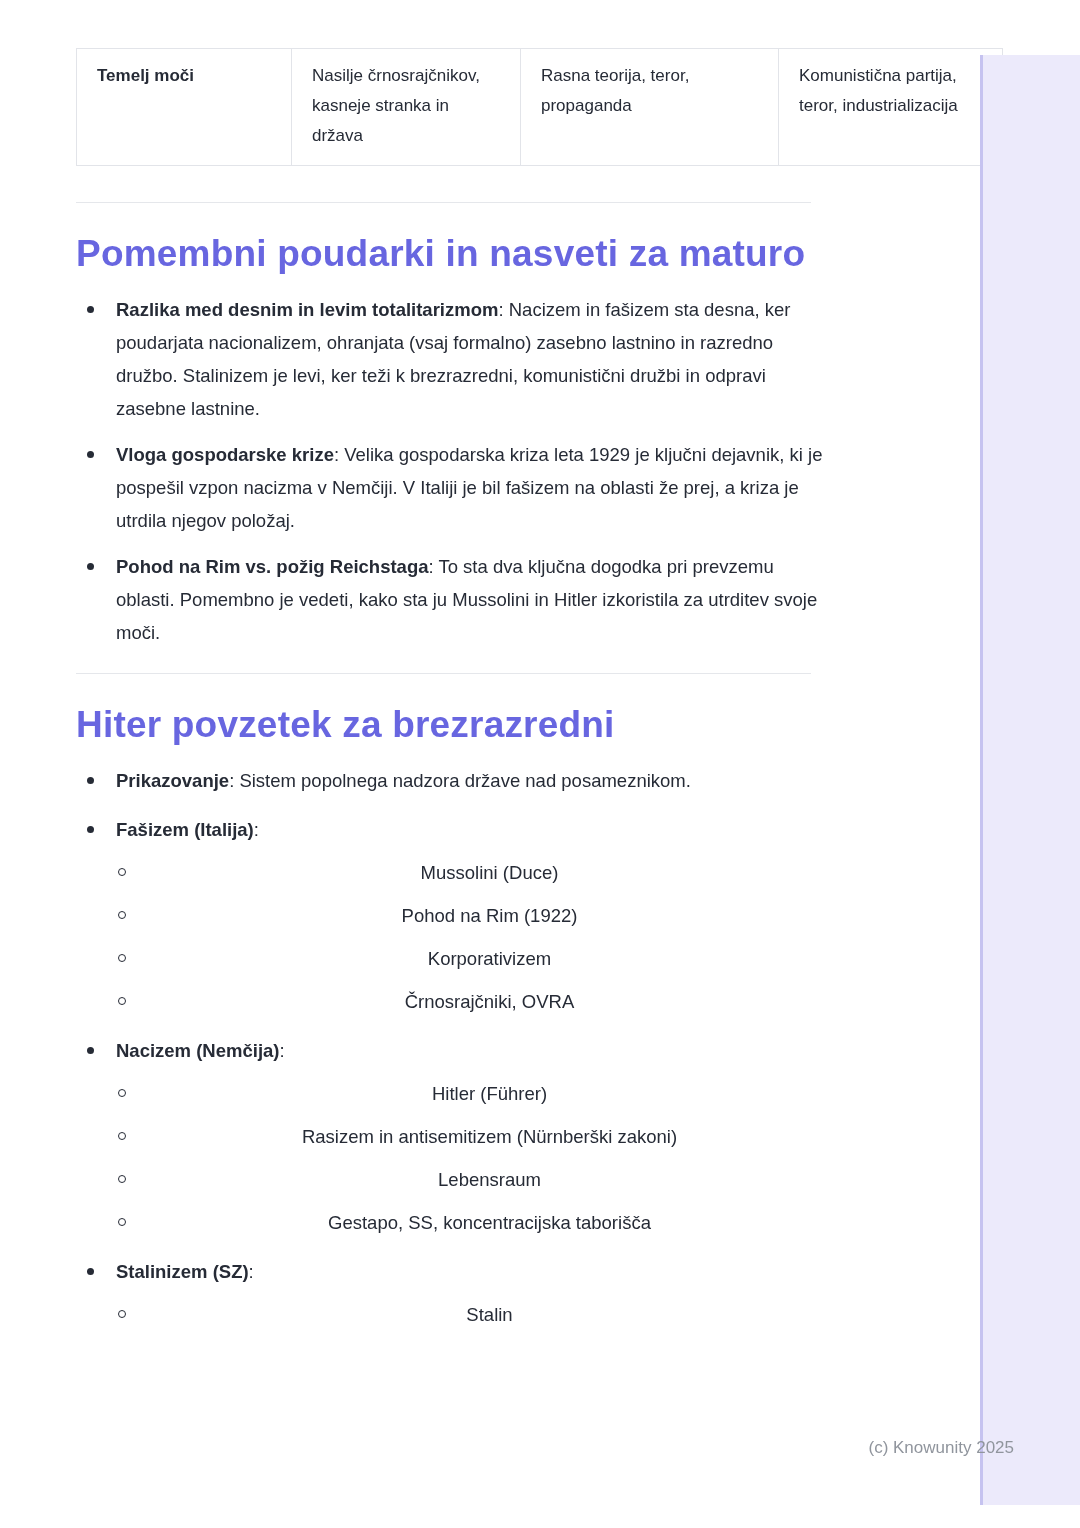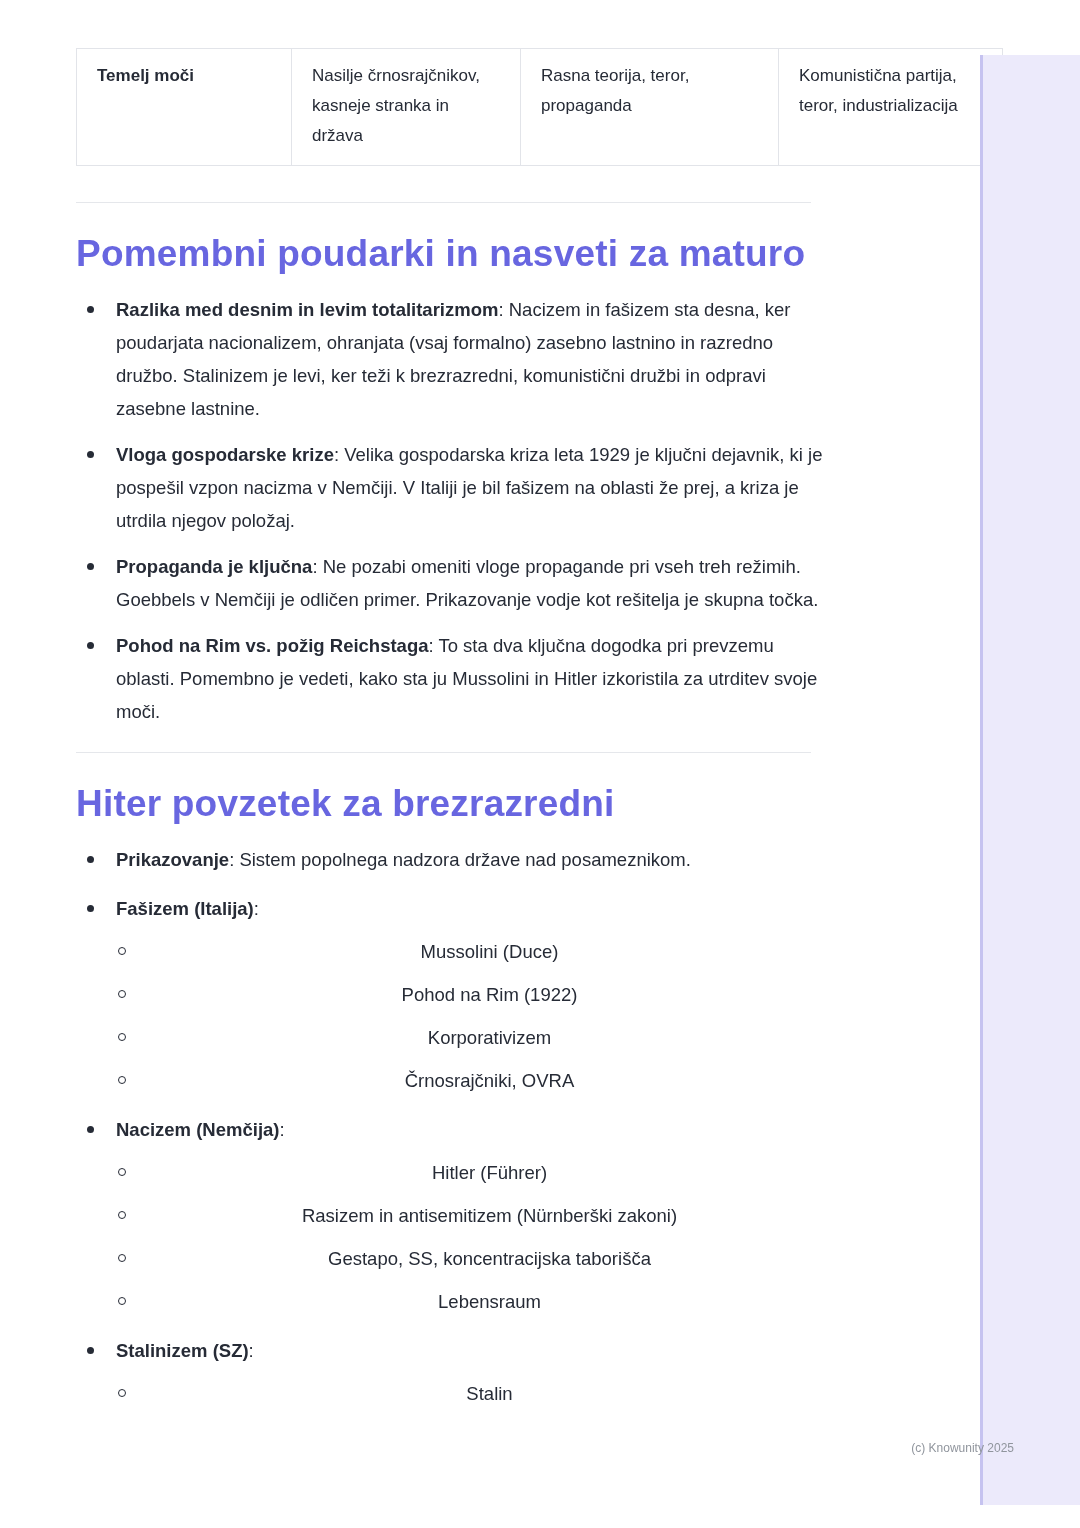--- a/index.html
+++ b/index.html
@@ -157,10 +157,6 @@
     </li>
     <li>
       <span class="dot"></span>
-      <p><span class="lead">Propaganda je ključna</span><span>: Ne pozabi omeniti vloge propagande pri vseh treh režimih. Goebbels v Nemčiji je odličen primer. Prikazovanje vodje kot rešitelja je skupna točka.</span></p>
-    </li>
-    <li>
-      <span class="dot"></span>
       <p><span class="lead">Pohod na Rim vs. požig Reichstaga</span><span>: To sta dva ključna dogodka pri prevzemu oblasti. Pomembno je vedeti, kako sta ju Mussolini in Hitler izkoristila za utrditev svoje moči.</span></p>
     </li>
   </ul>

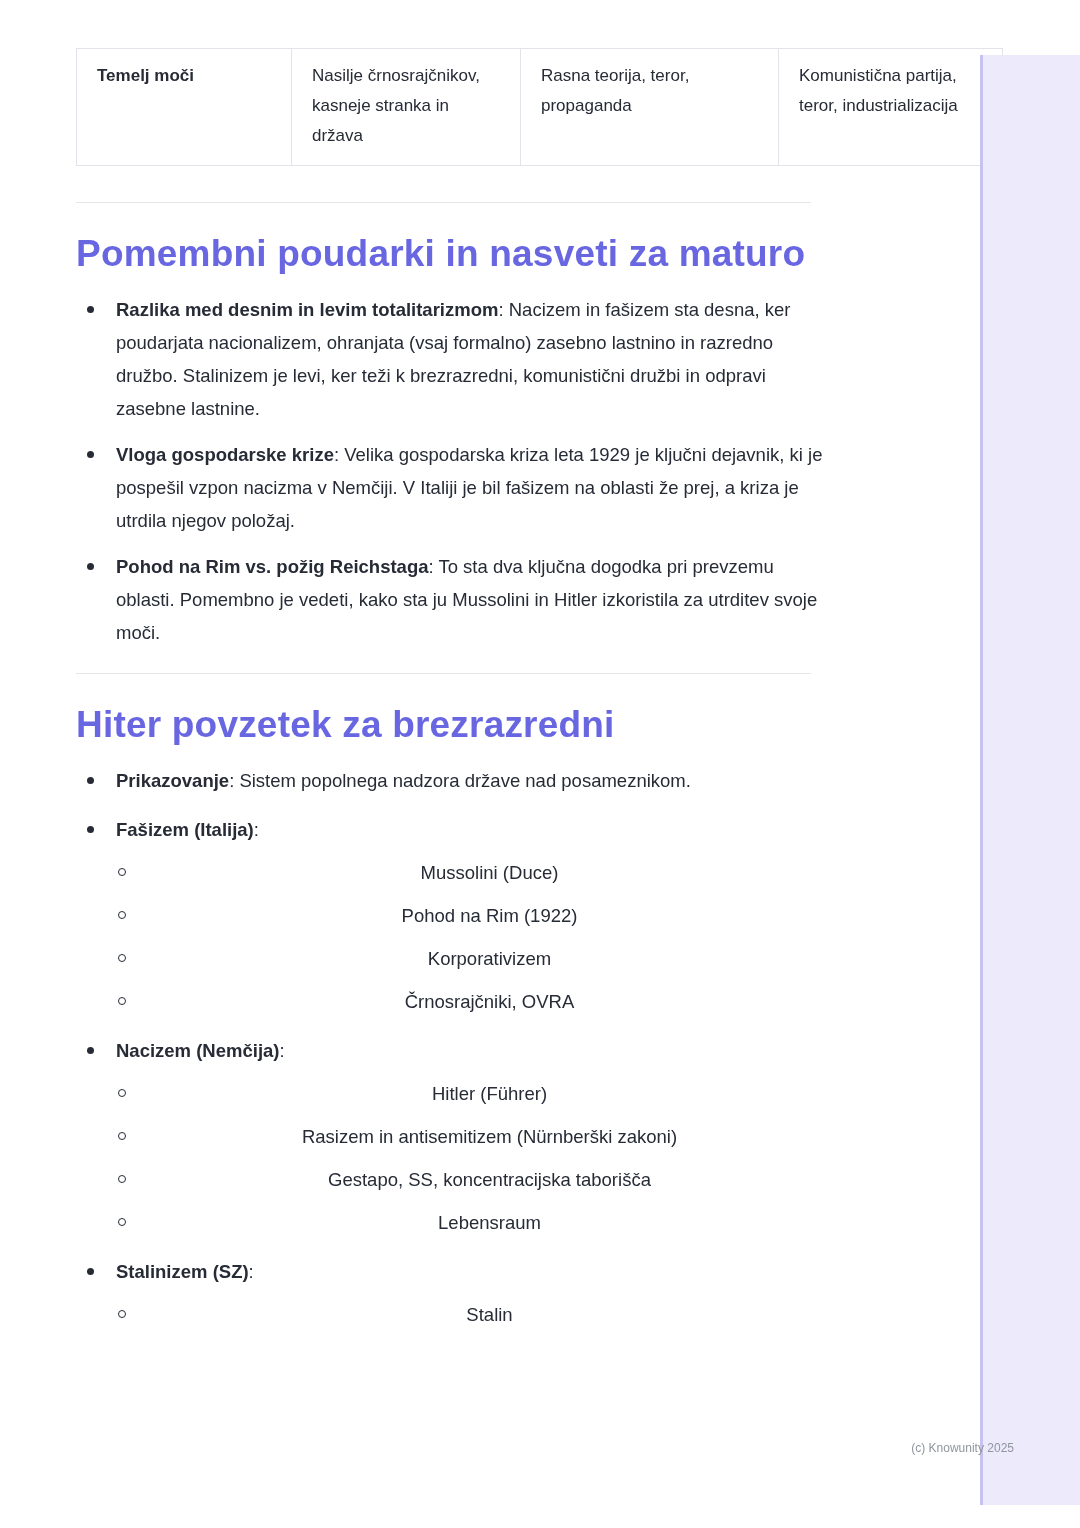--- a/index.html
+++ b/index.html
@@ -188,8 +188,8 @@
       <ul class="subs">
         <li><span class="ring"></span><span>Hitler (Führer)</span></li>
         <li><span class="ring"></span><span>Rasizem in antisemitizem (Nürnberški zakoni)</span></li>
+        <li><span class="ring"></span><span>Lebensraum</span></li>
         <li><span class="ring"></span><span>Gestapo, SS, koncentracijska taborišča</span></li>
-        <li><span class="ring"></span><span>Lebensraum</span></li>
       </ul>
     </li>
 

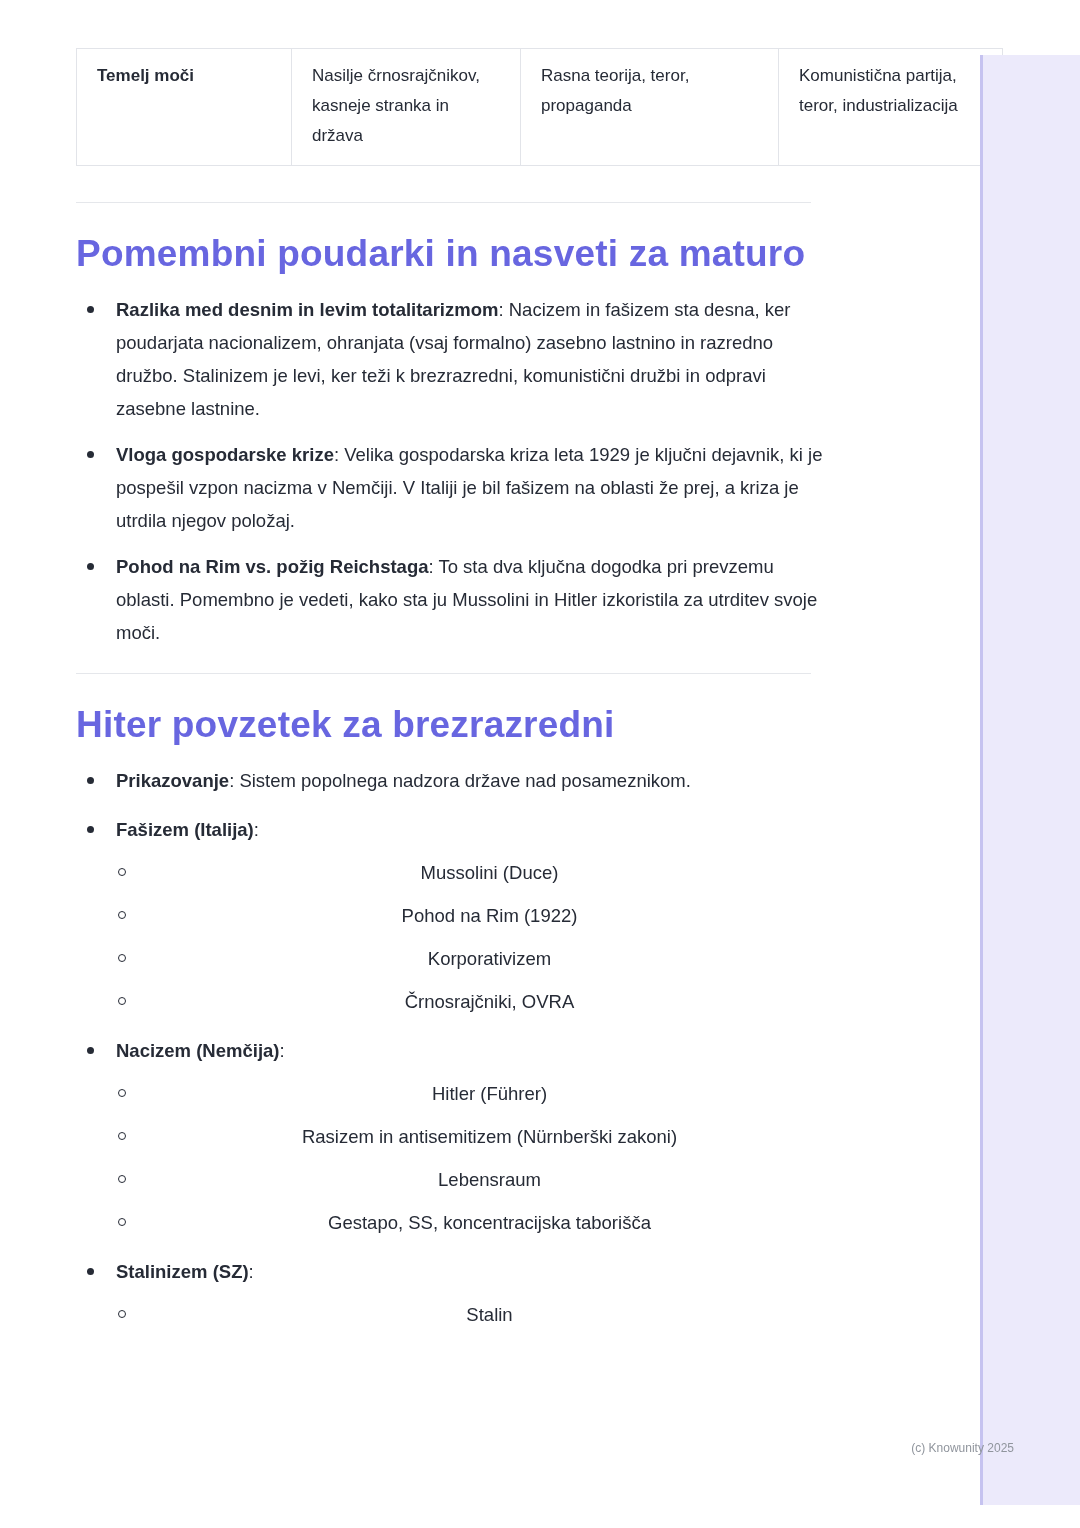--- a/index.html
+++ b/index.html
@@ -120,7 +120,7 @@
     position: absolute;
     top: 1440px;
     right: 66px;
-    font-size: 12px;
+    font-size: 17px;
     line-height: 16px;
     color: #90959d;
     z-index: 5;

